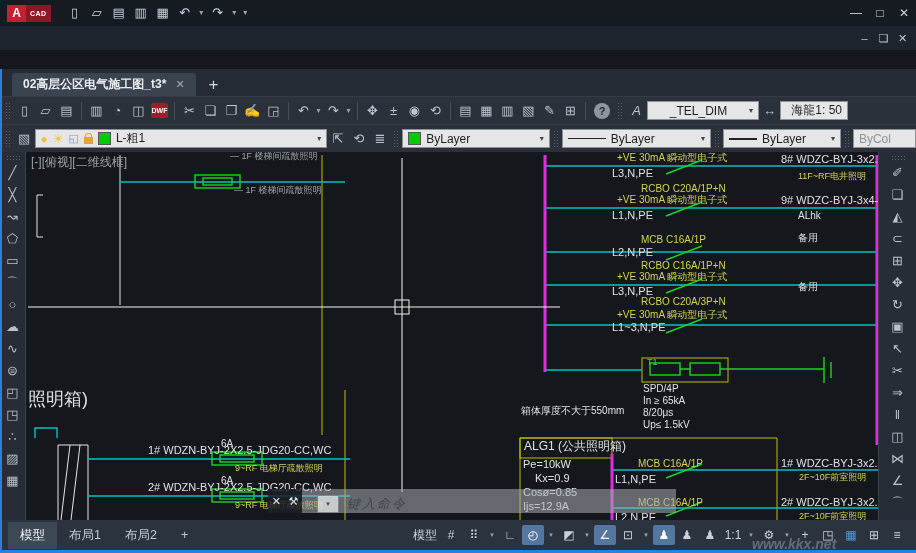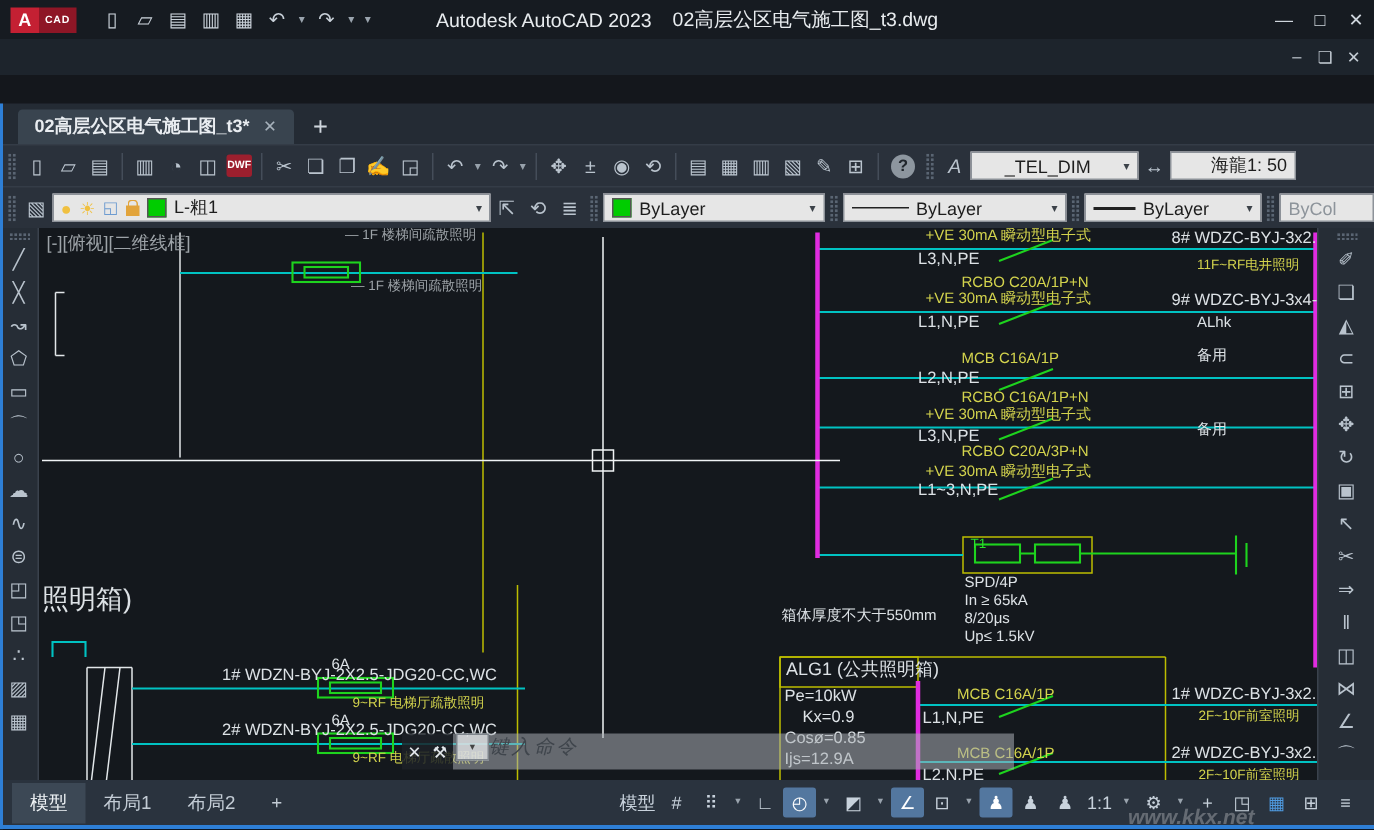--- a/index.html
+++ b/index.html
@@ -102,10 +102,6 @@
         <span class="ticon caret">▾</span>
         <span class="ticon caret">▾</span>
       </div>
-    <div class="wtitle">
-      <span>Autodesk AutoCAD 2023</span>
-      <span>02高层公区电气施工图_t3.dwg</span>
-    </div>
     <div class="wbtns">
       <span>—</span>
       <span>□</span>

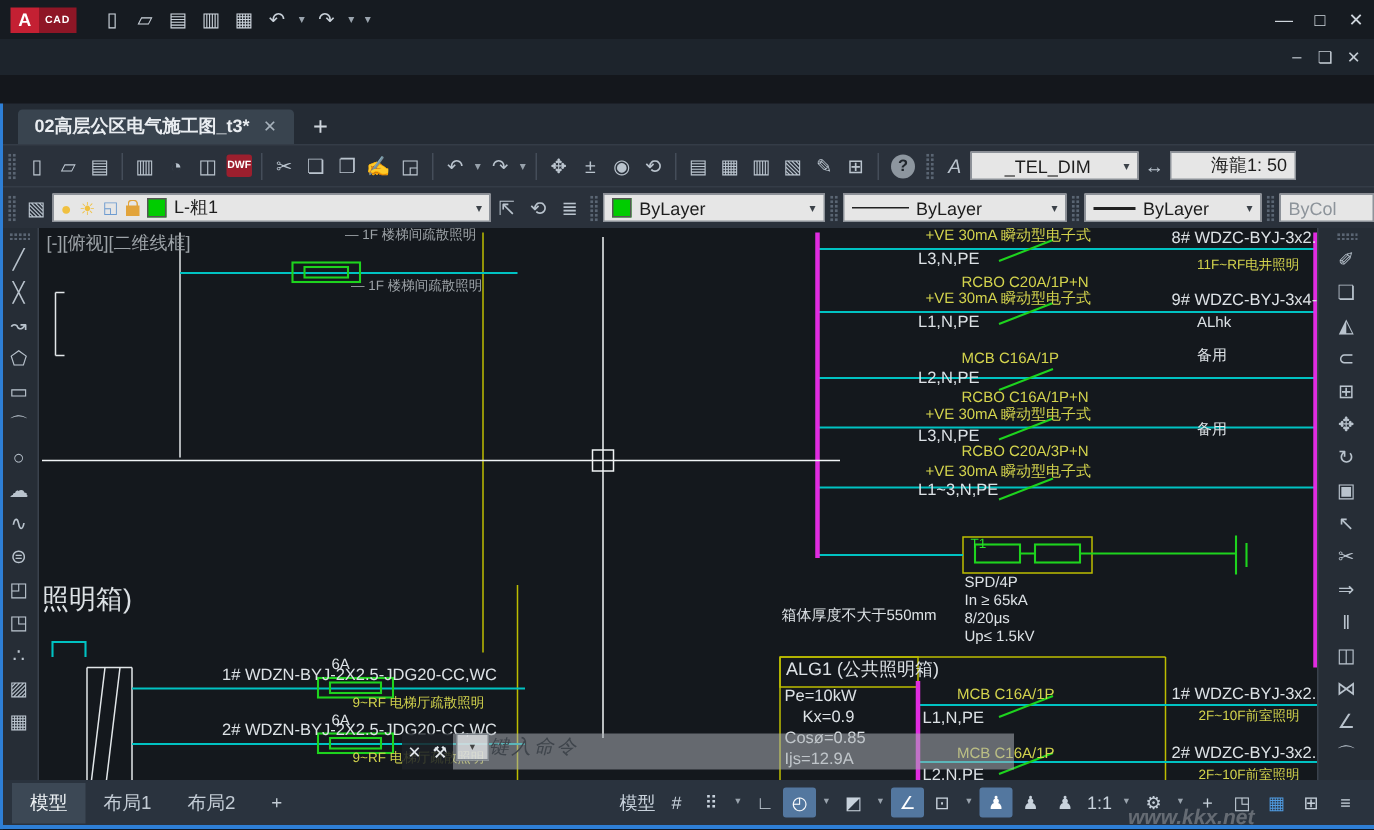--- a/index.html
+++ b/index.html
@@ -169,7 +169,7 @@
       <span class="dn">▾</span>
     </div>
     <span class="ticon">↔</span>
-    <div class="combo" style="width:84px">
+    <div class="combo" style="width:68px">
       <span class="cv" style="text-align:right">海龍1: 50</span>
     </div>
   </div>

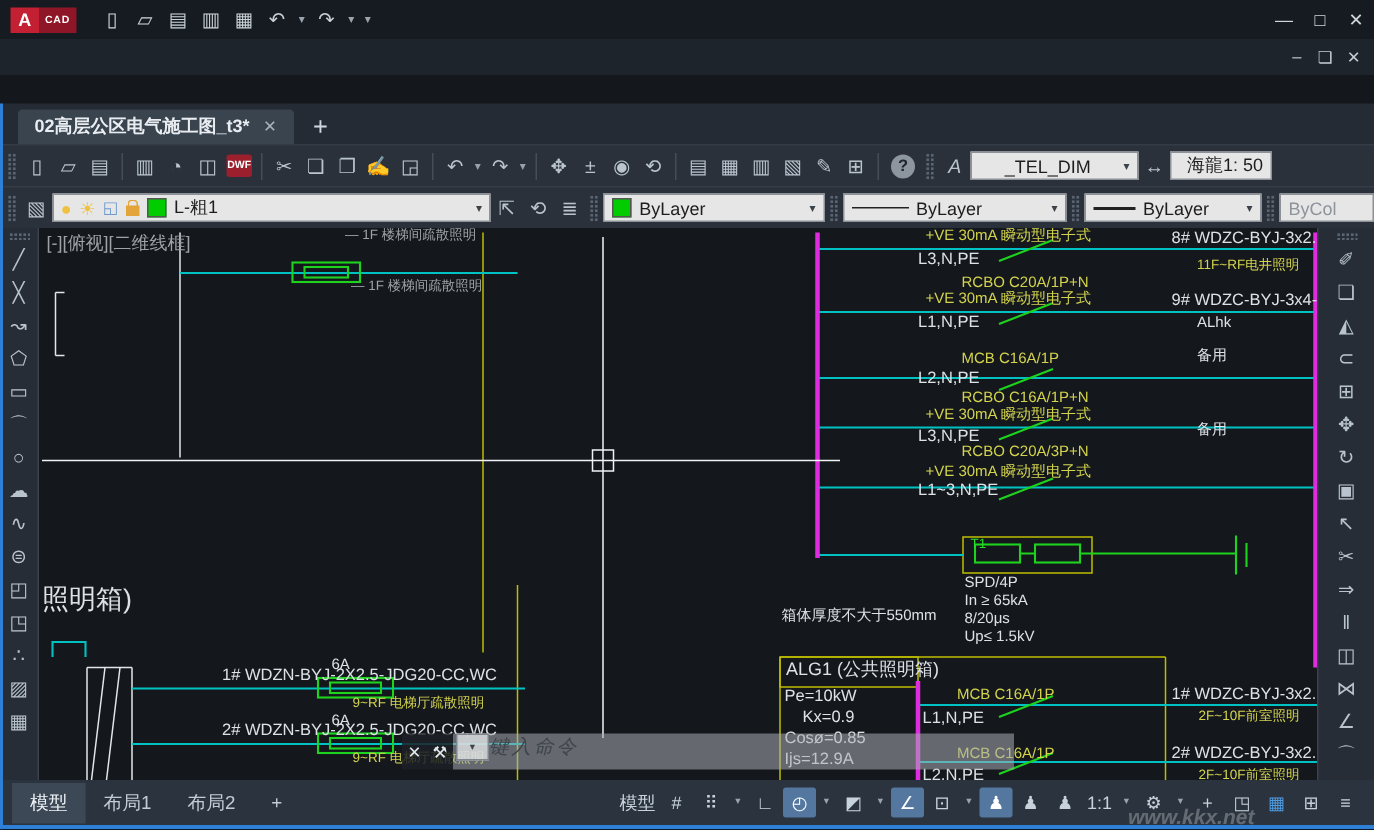--- a/index.html
+++ b/index.html
@@ -63,7 +63,7 @@
   
   .cmdchip{position:absolute;left:268px;top:489px;width:34px;height:24px;background:rgba(28,33,39,.85);display:flex;align-items:center;justify-content:space-around;}
   .cmdchip span{color:#e3e8ec;font-size:11px;}
-  .cmdbar{position:absolute;left:302px;top:489px;width:374px;height:24px;background:rgba(168,173,178,.55);display:flex;align-items:flex-start;padding:0 2px;box-sizing:border-box;}
+  .cmdbar{position:absolute;left:302px;top:489px;width:374px;height:24px;background:rgba(168,173,178,.55);display:flex;align-items:flex-end;gap:8px;padding:0 15px;box-sizing:border-box;}
   .cmdbox{width:20px;height:16px;background:rgba(225,228,230,.8);border:1px solid #7e858c;display:flex;align-items:center;justify-content:center;font-size:7px;color:#444;}
   .cmdprompt{color:#3f454c;font-size:13px;font-style:italic;letter-spacing:2px;}
   

